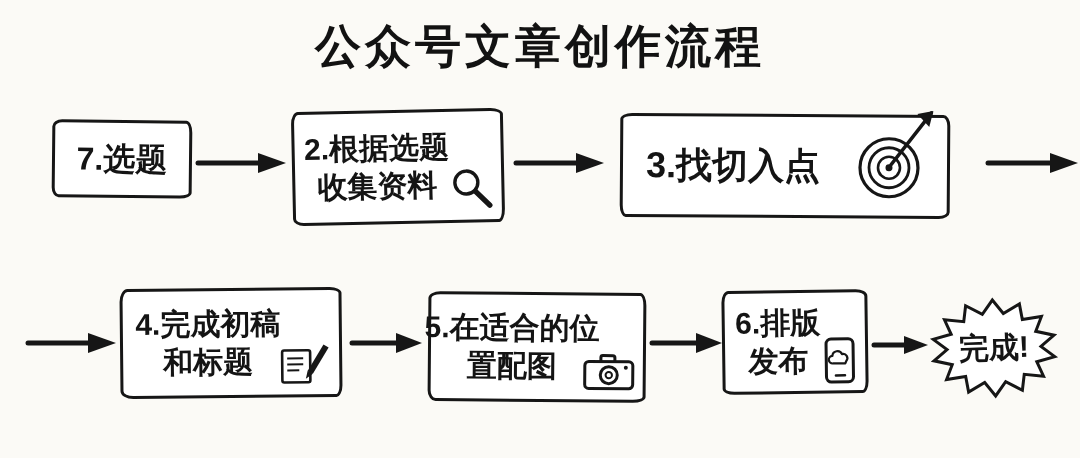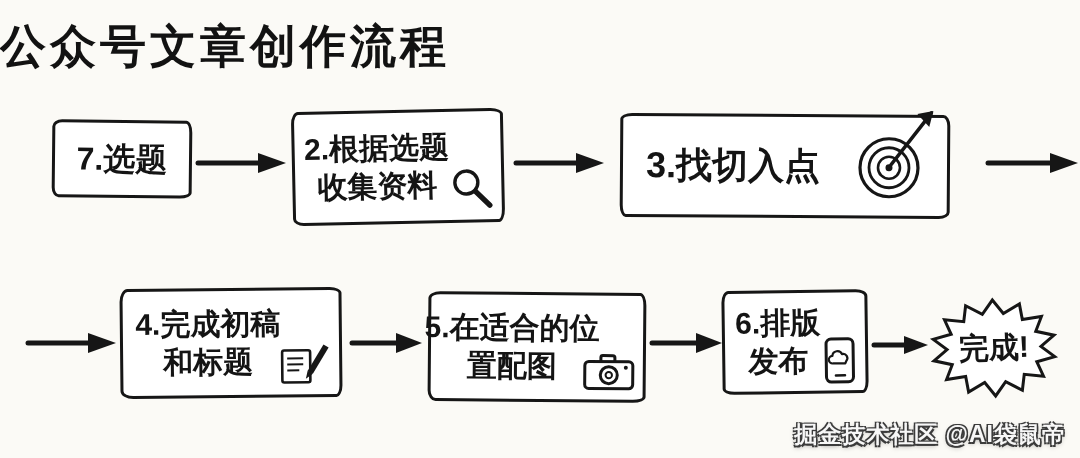--- a/index.html
+++ b/index.html
@@ -11,7 +11,7 @@
   }
   .title {
     position:absolute; top:16px; left:0; width:100%;
-    font-size:46px; font-weight:900; letter-spacing:4px;
+    text-align:center; font-size:46px; font-weight:900; letter-spacing:4px;
     color:#121212;
   }
   .box {

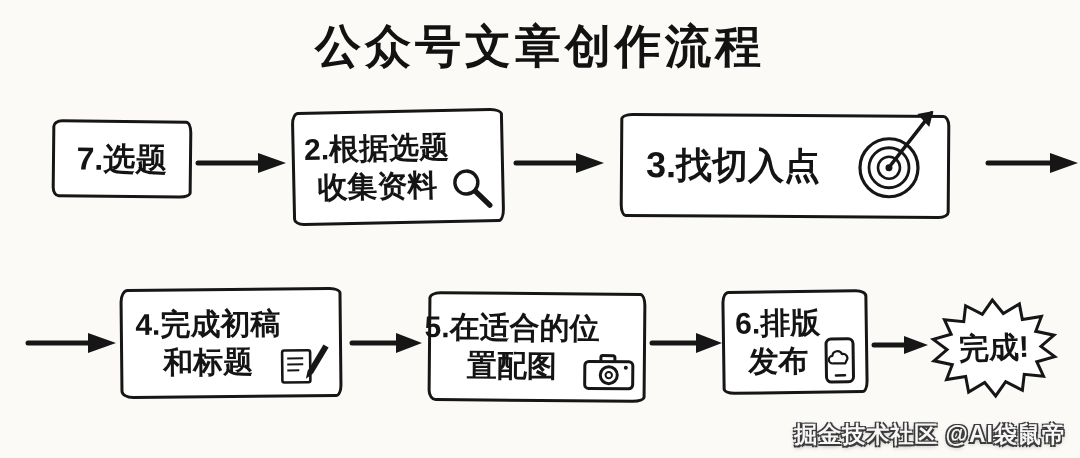--- a/index.html
+++ b/index.html
@@ -152,7 +152,6 @@
     <div class="star-label">完成!</div>
   </div>
 
-  <div class="watermark">掘金技术社区 @AI袋鼠帝</div>
 
 </div>
 

